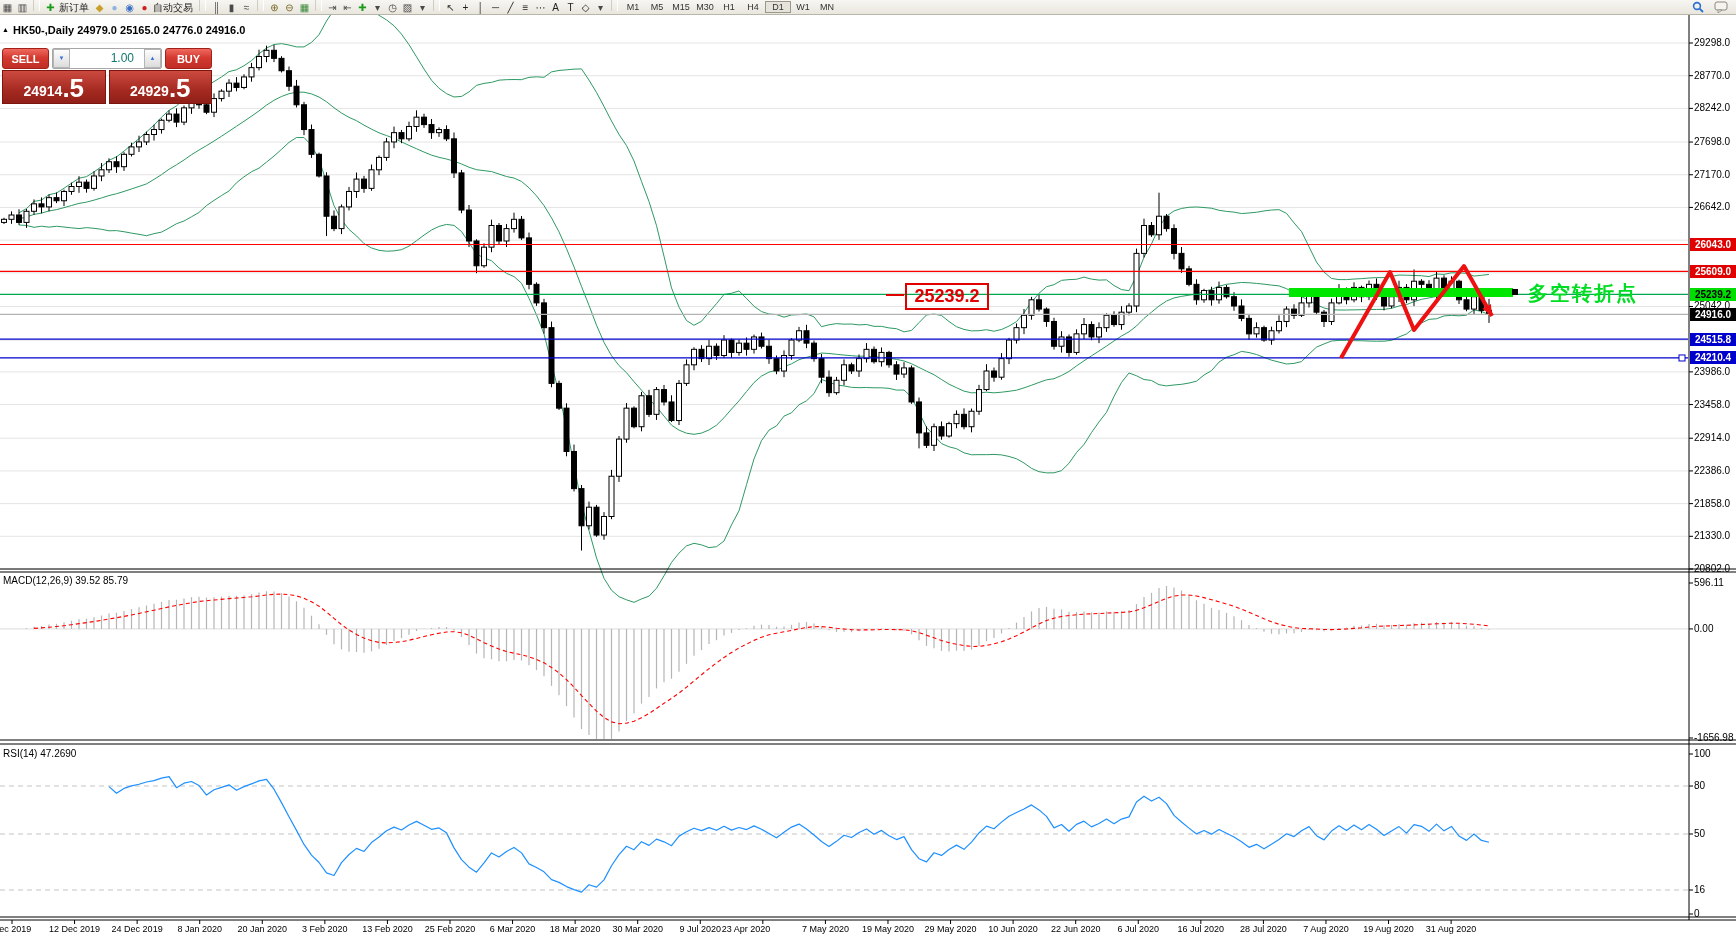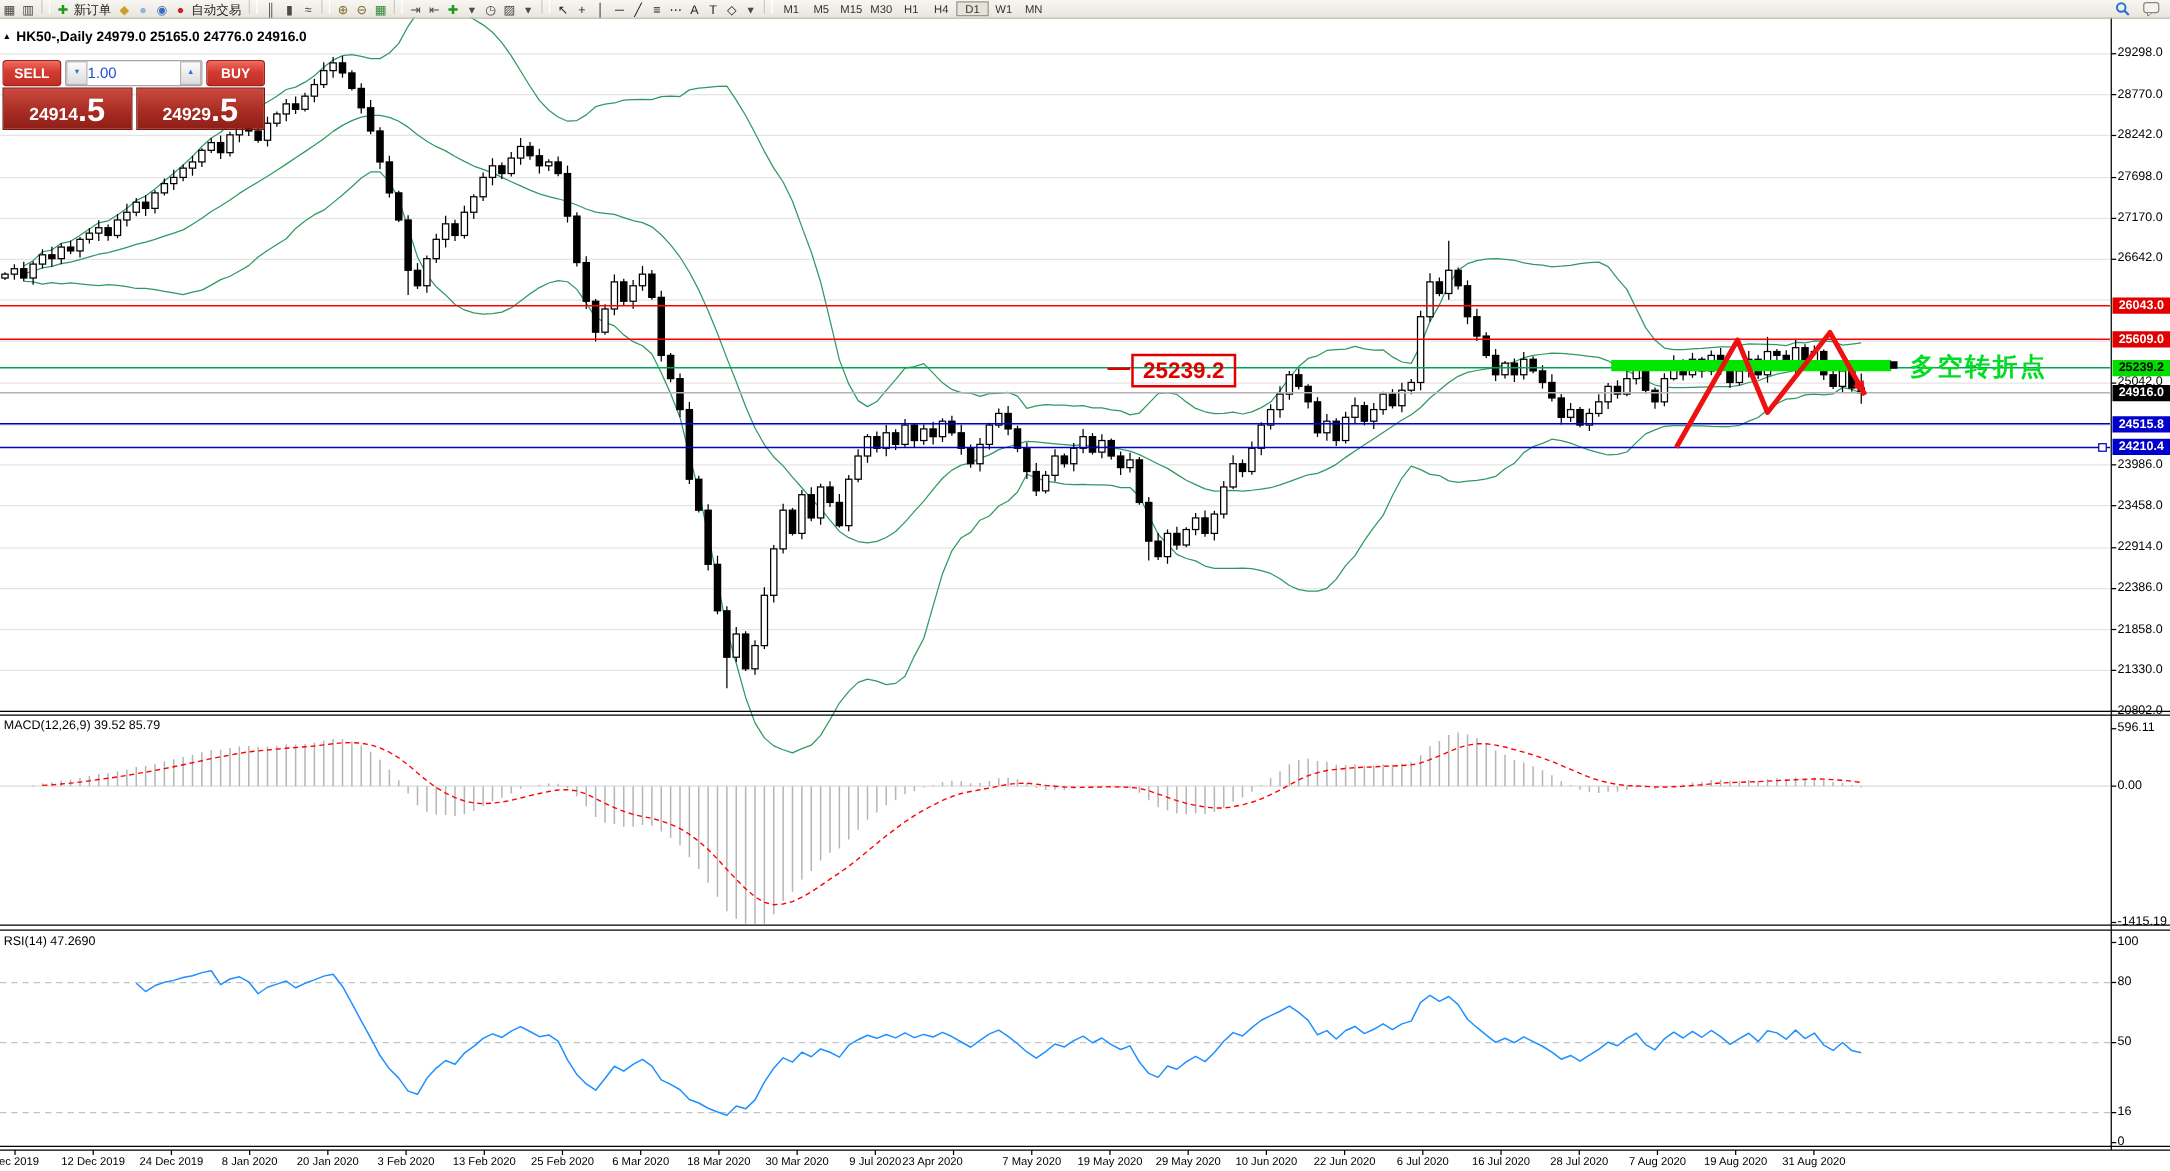--- a/index.html
+++ b/index.html
@@ -26,7 +26,7 @@
   .tp-btn{width:45px;background:linear-gradient(#ef6a60,#d43a30 45%,#c02f26);border:1px solid #a32018;border-radius:3px;color:#fff;font-weight:bold;font-size:11px;text-align:center;line-height:20px;cursor:pointer;}
   #tp-vol{flex:1;display:flex;margin:0 3px;border:1px solid #a7a7a7;border-radius:2px;background:#fff;height:19px;}
   .spin{width:15px;background:linear-gradient(#fdfdfd,#dcdcdc);border:1px solid #b5b5b5;color:#3a6fd8;font-size:6px;text-align:center;line-height:17px;cursor:pointer;}
-  #tp-vol-value{flex:1;padding-right:10px;font-size:12px;line-height:18px;color:#1d4ed8;}
+  #tp-vol-value{flex:1;text-align:right;padding-right:10px;font-size:12px;line-height:18px;color:#0f766e;}
   #tp-row2{display:flex;margin-top:1px;height:34px;}
   .tp-price{flex:1;background:linear-gradient(#cc4a40,#a52a21 60%,#8f1f17);border:1px solid #7c150e;color:#fff;display:flex;align-items:flex-end;justify-content:center;padding-bottom:2px;}
   .tp-price+.tp-price{margin-left:3px;}

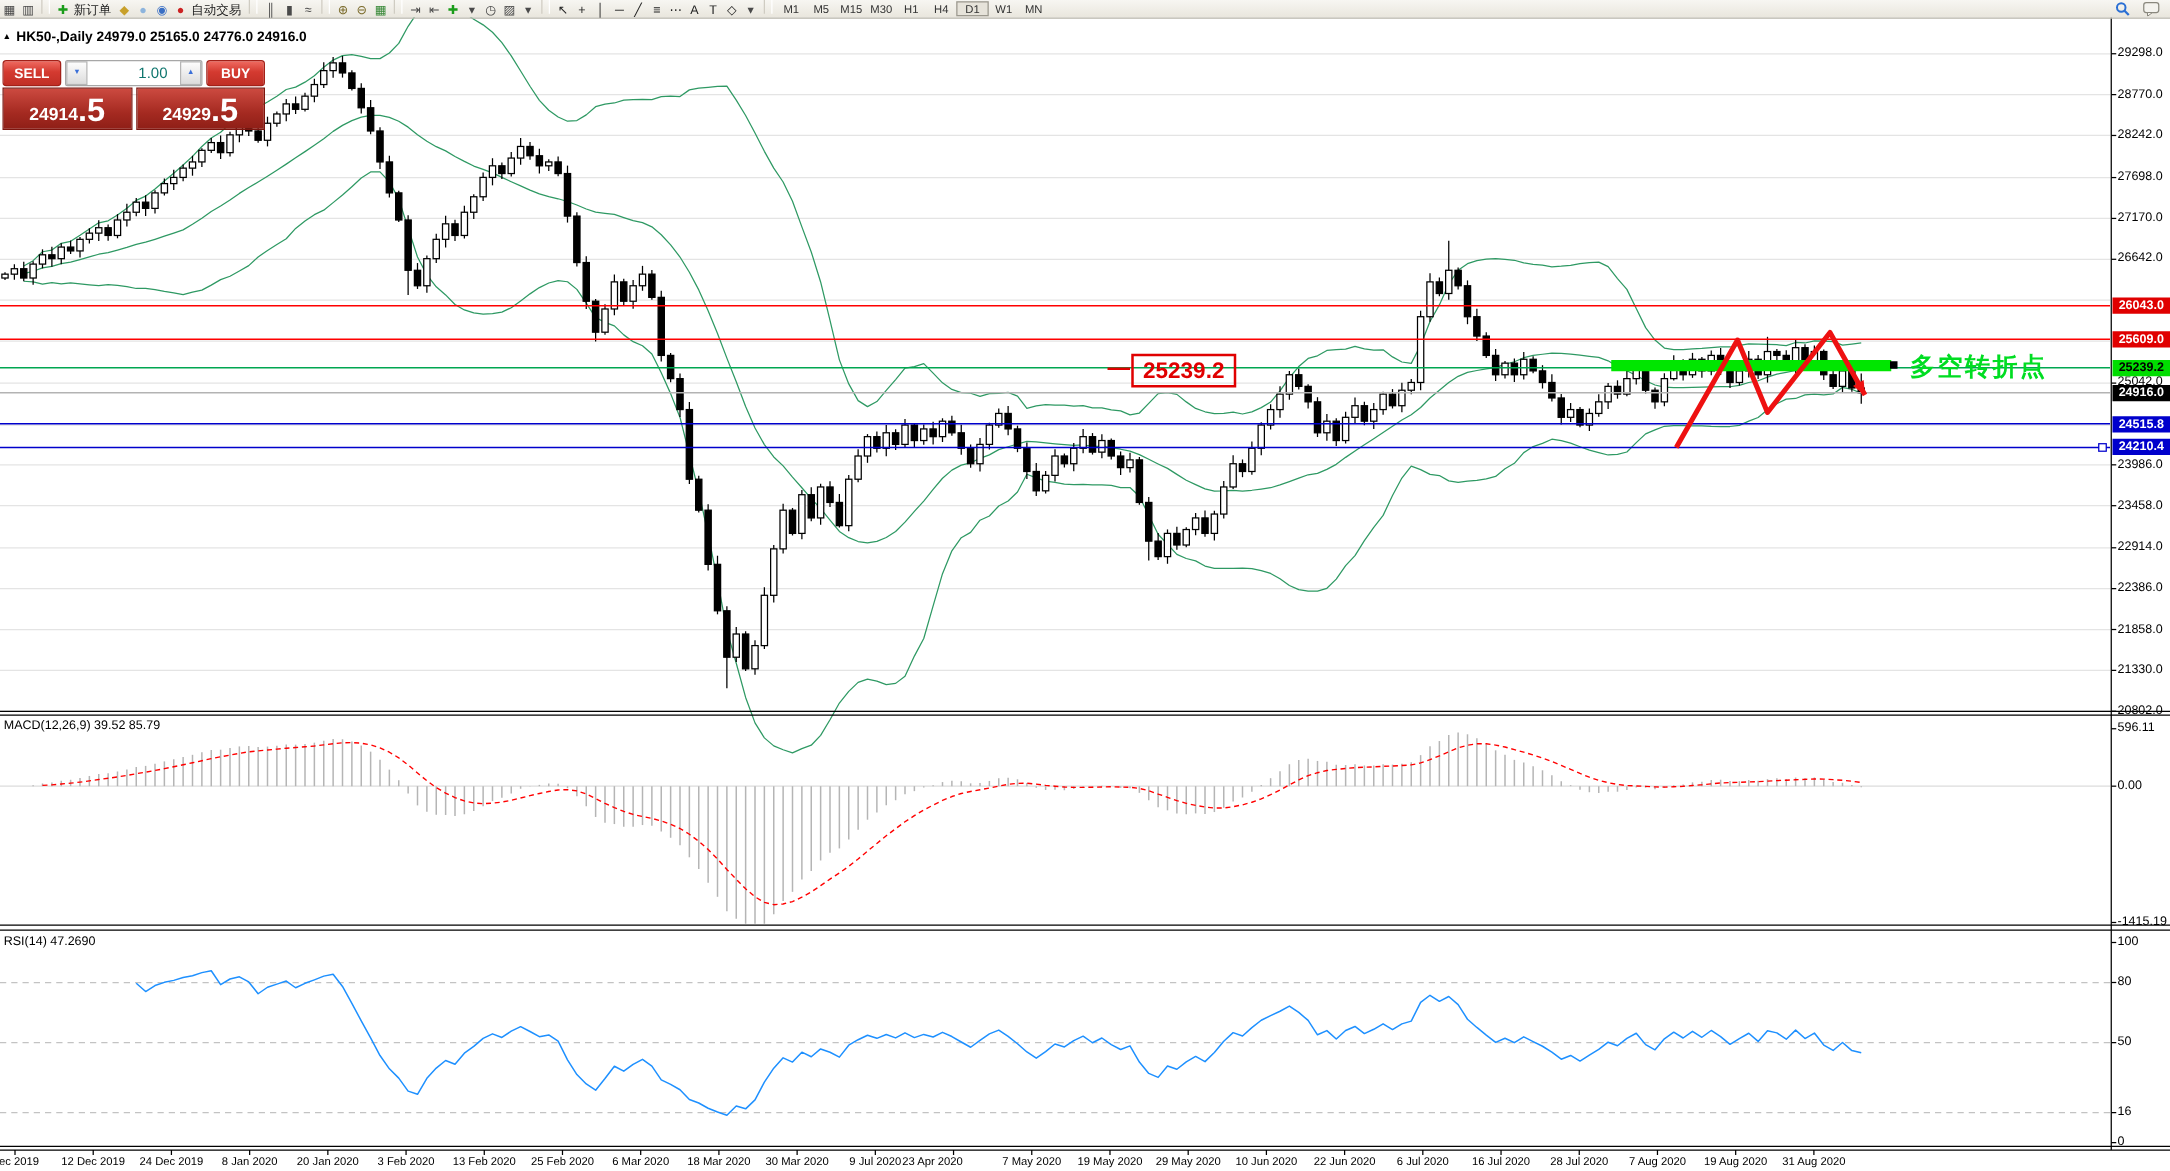--- a/index.html
+++ b/index.html
@@ -799,7 +799,7 @@
       <div class="badge" style="top: 351.473px; background: rgb(0, 0, 204); color: rgb(255, 255, 255);">24210.4</div>
       <div class="axis-label" style="top: 577px;">596.11</div>
       <div class="axis-label" style="top: 622.936px;">0.00</div>
-      <div class="axis-label" style="top: 731.991px;">-1415.19</div>
+      <div class="axis-label" style="top: 731.991px;">-1656.98</div>
       <div class="axis-label" style="top: 748px;">100</div>
       <div class="axis-label" style="top: 780px;">80</div>
       <div class="axis-label" style="top: 828px;">50</div>

